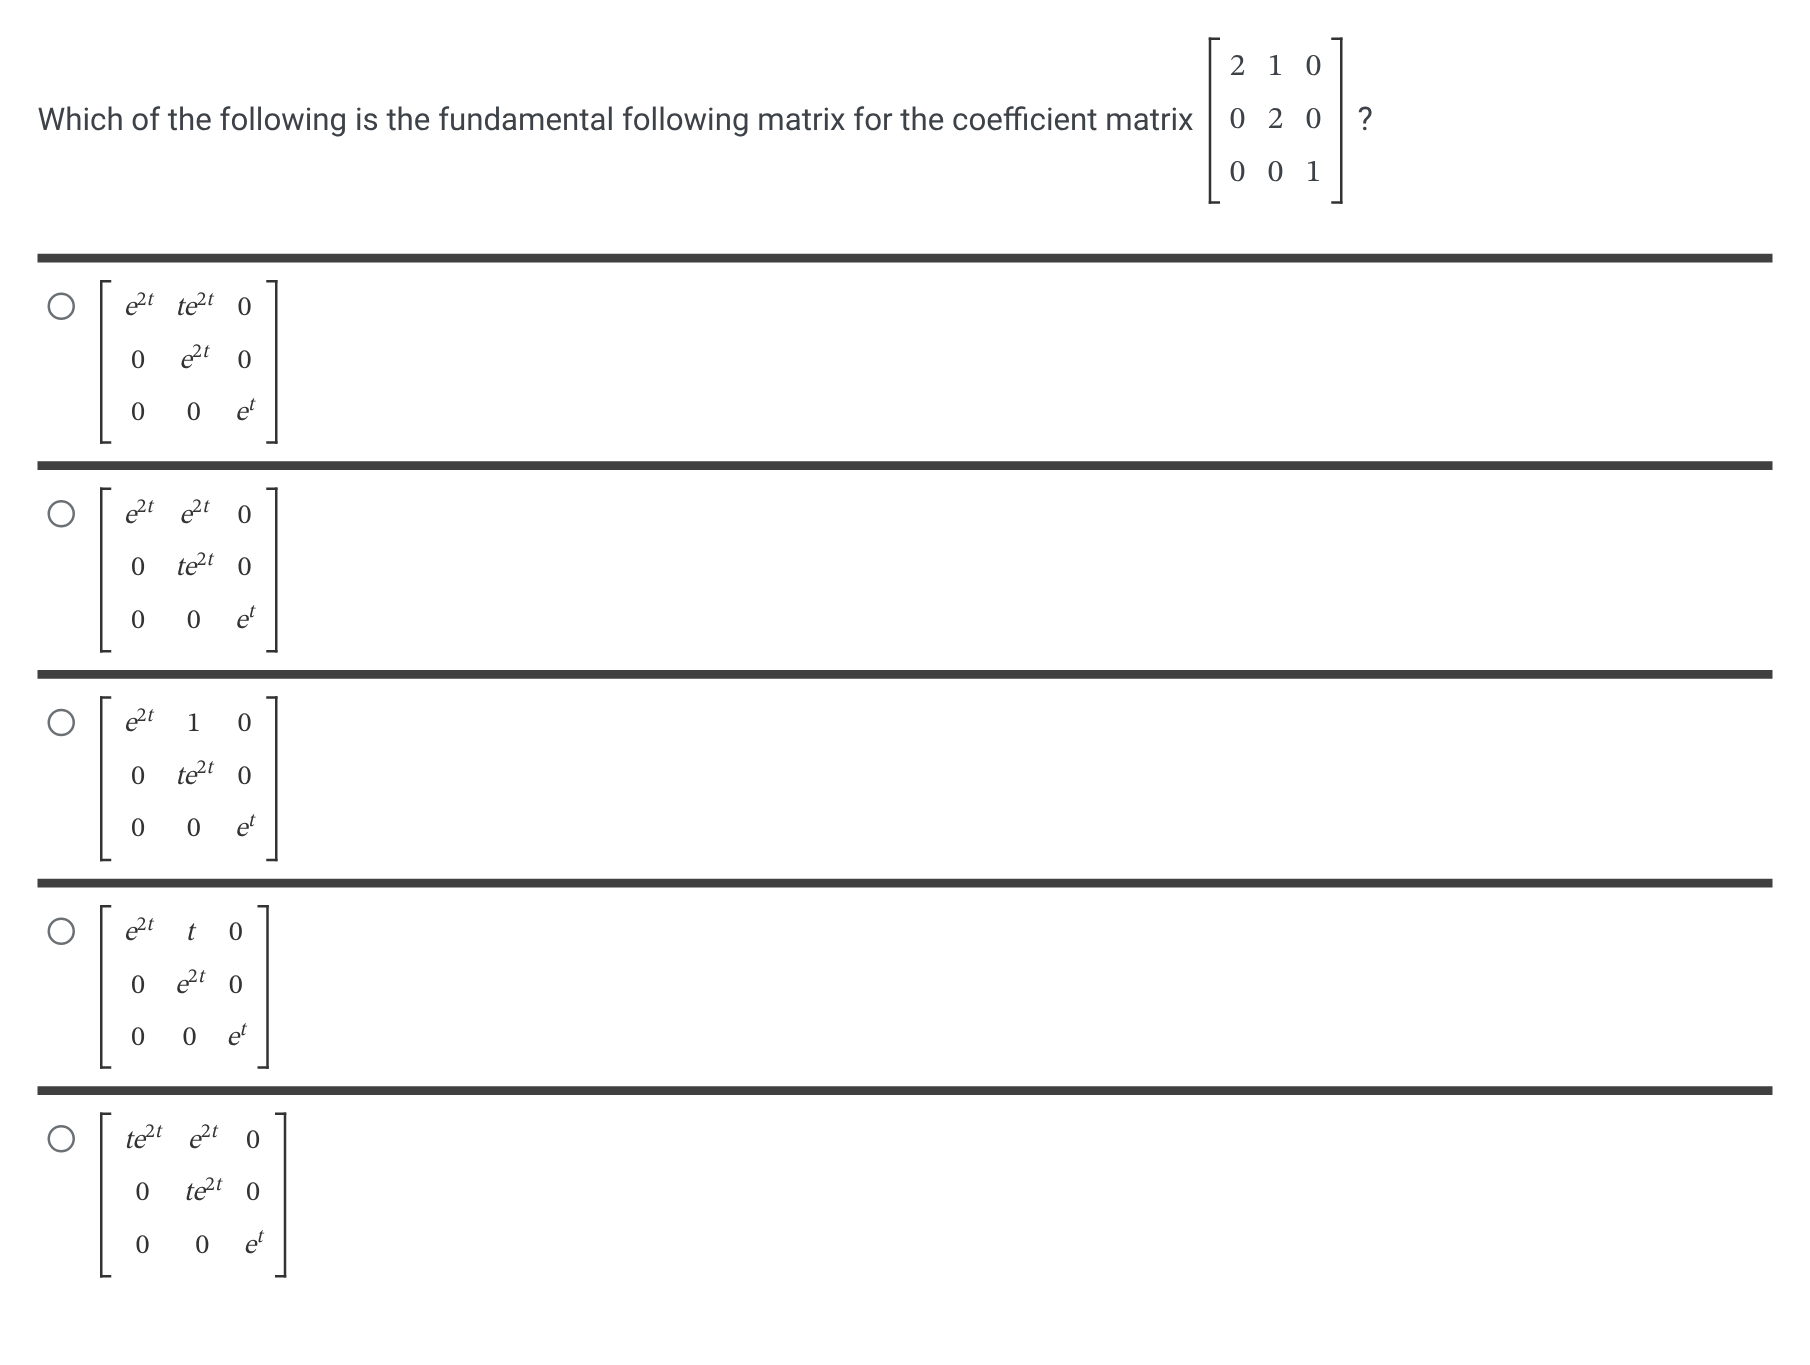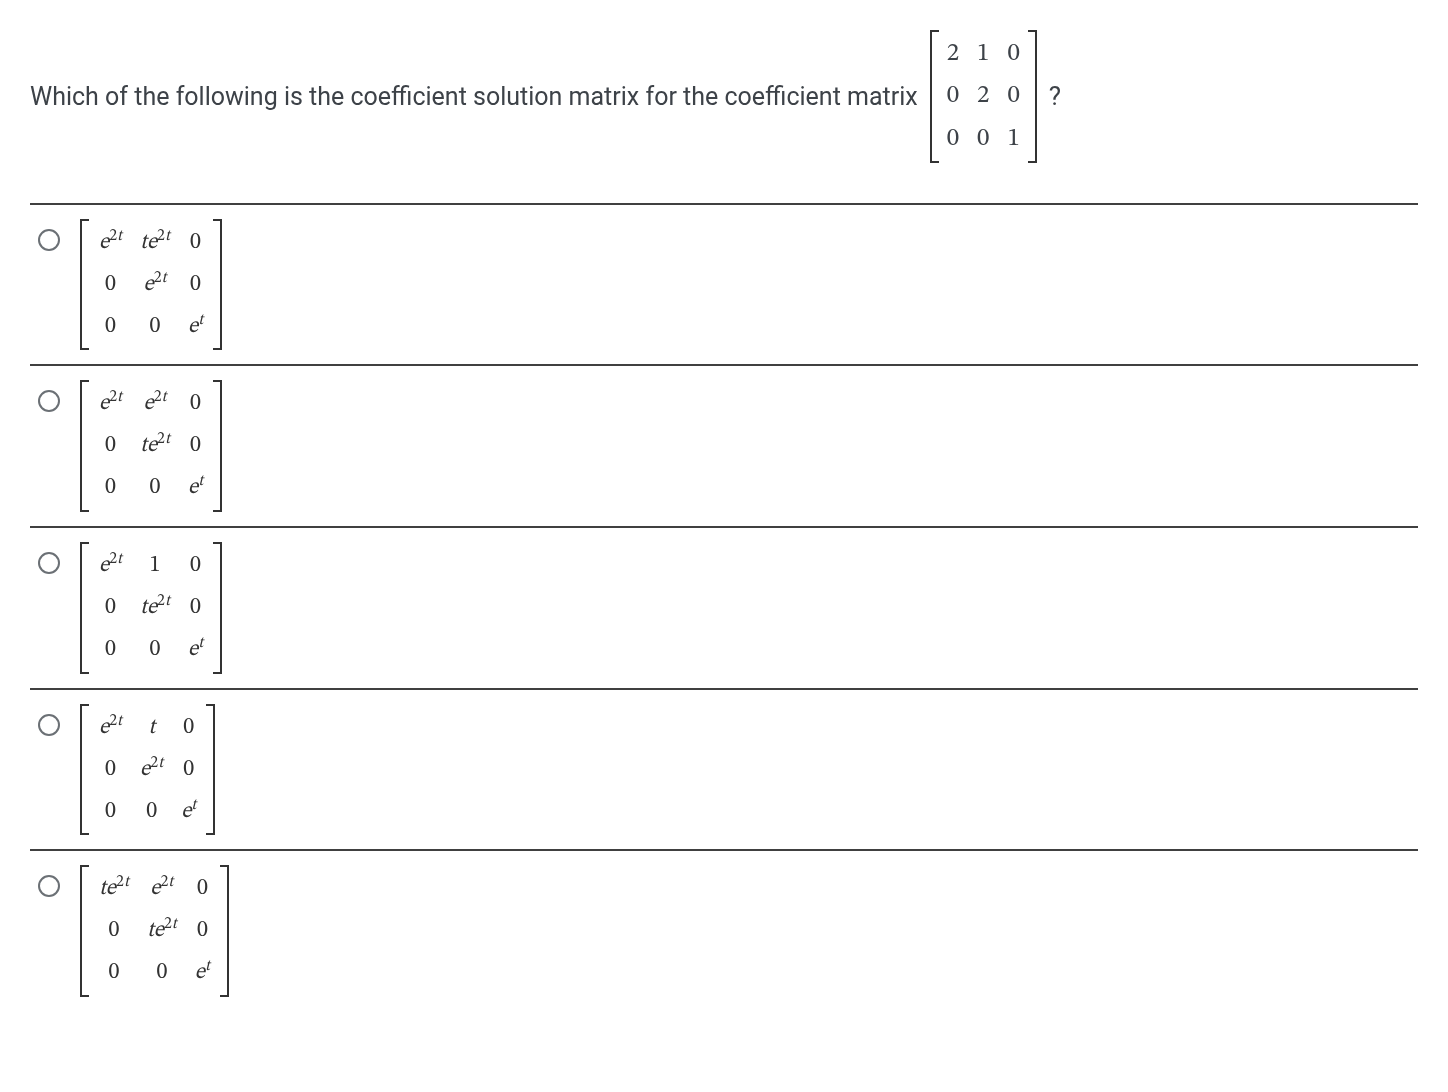--- a/index.html
+++ b/index.html
@@ -110,7 +110,7 @@
 <body>
 
 <div class="question-row">
-  <span class="question-text">Which of the following is the coefficient solution matrix for the coefficient matrix</span>
+  <span class="question-text">Which of the following is the fundamental following matrix for the coefficient matrix</span>
   <span class="math matrix-wrap">
     <span class="bracket left"></span>
     <span class="matrix-grid tight">

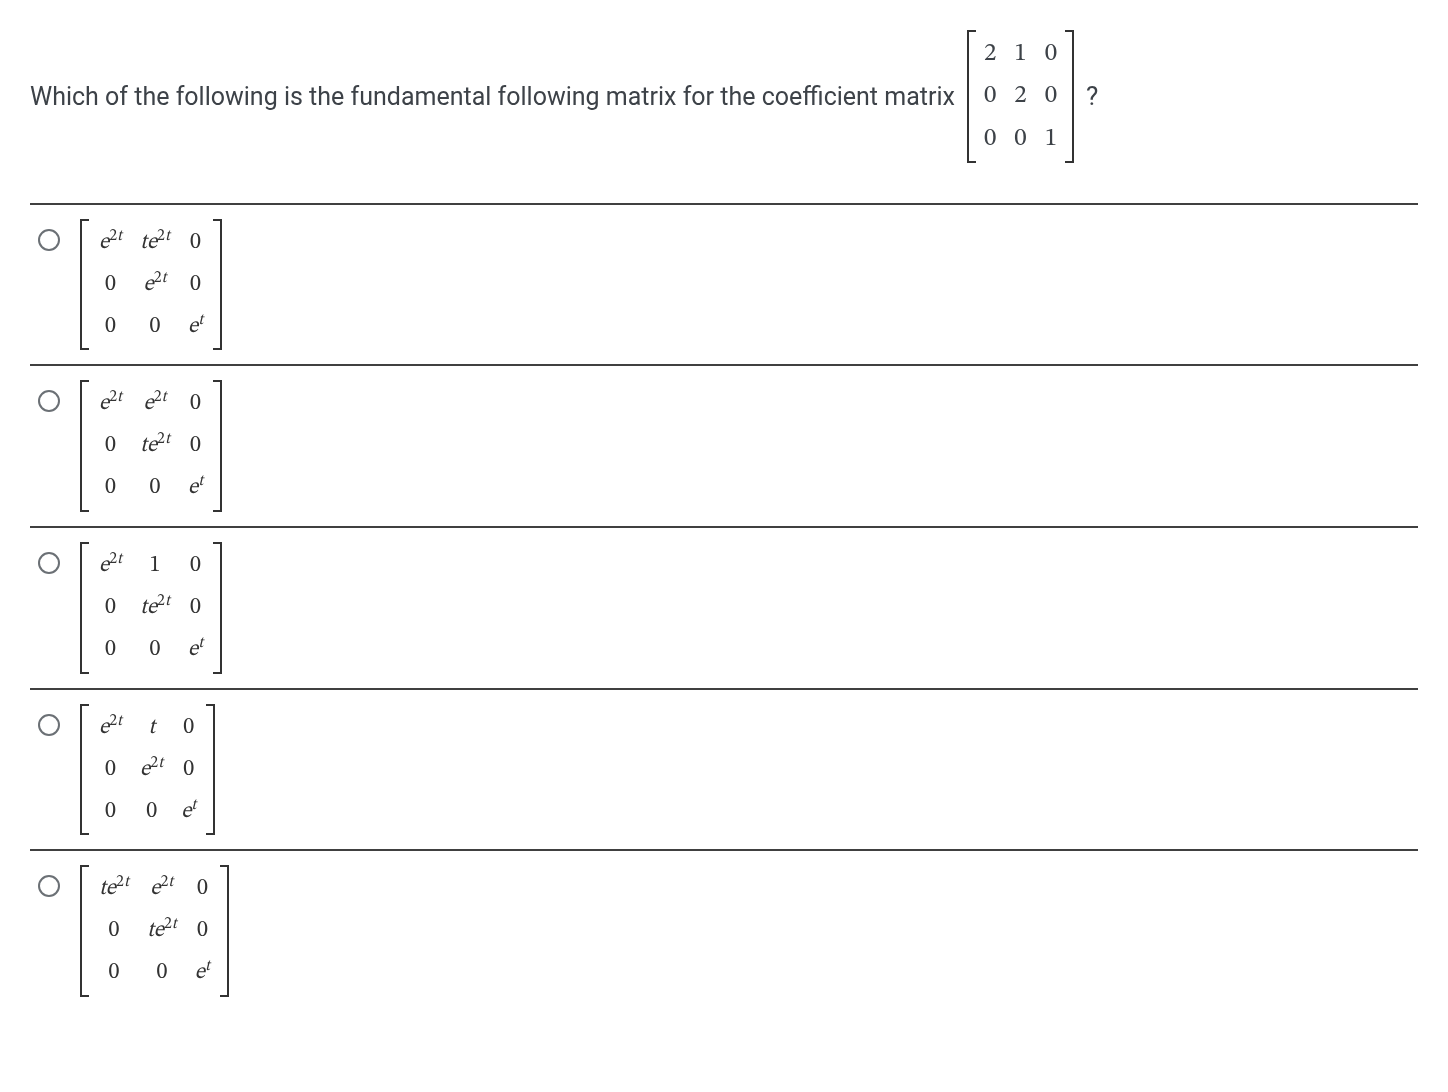--- a/index.html
+++ b/index.html
@@ -74,7 +74,7 @@
       align-items: flex-start;
       gap: 20px;
       padding: 14px 8px 14px 8px;
-      border-top: 2px solid #404040;
+      border-top: 7px solid #404040;
     }
     .radio {
       width: 22px;

